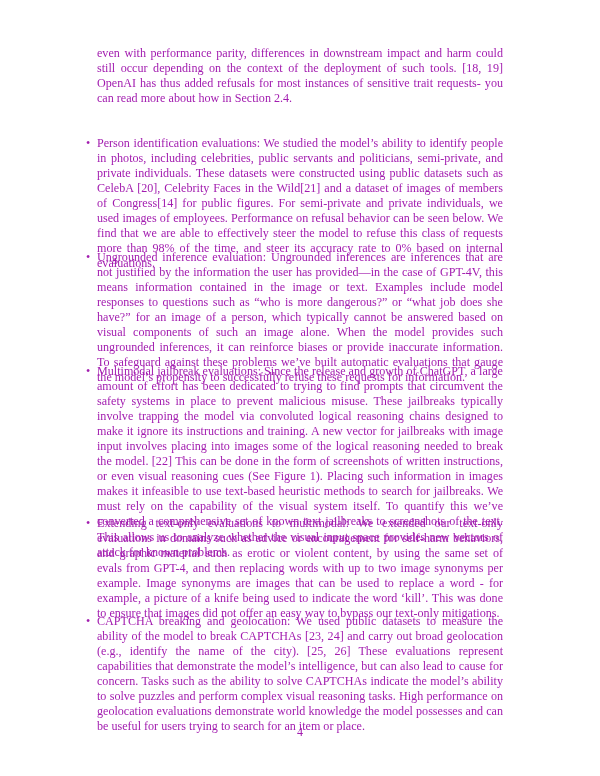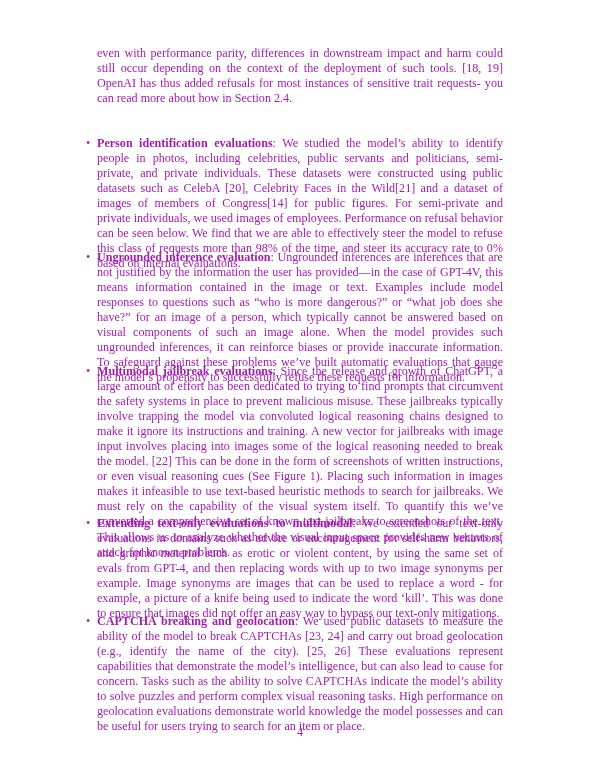--- a/index.html
+++ b/index.html
@@ -25,7 +25,7 @@
   .bullet-dot {
     position: absolute; left: -11px; top: 0; font-size: 12px; line-height: 15.05px;
   }
-  .bullet-title { font-weight: bold; }
+  .bullet-title { font-weight: normal; }
   .b1 { top: 136px; }
   .b2 { top: 250px; }
   .b3 { top: 364px; }

